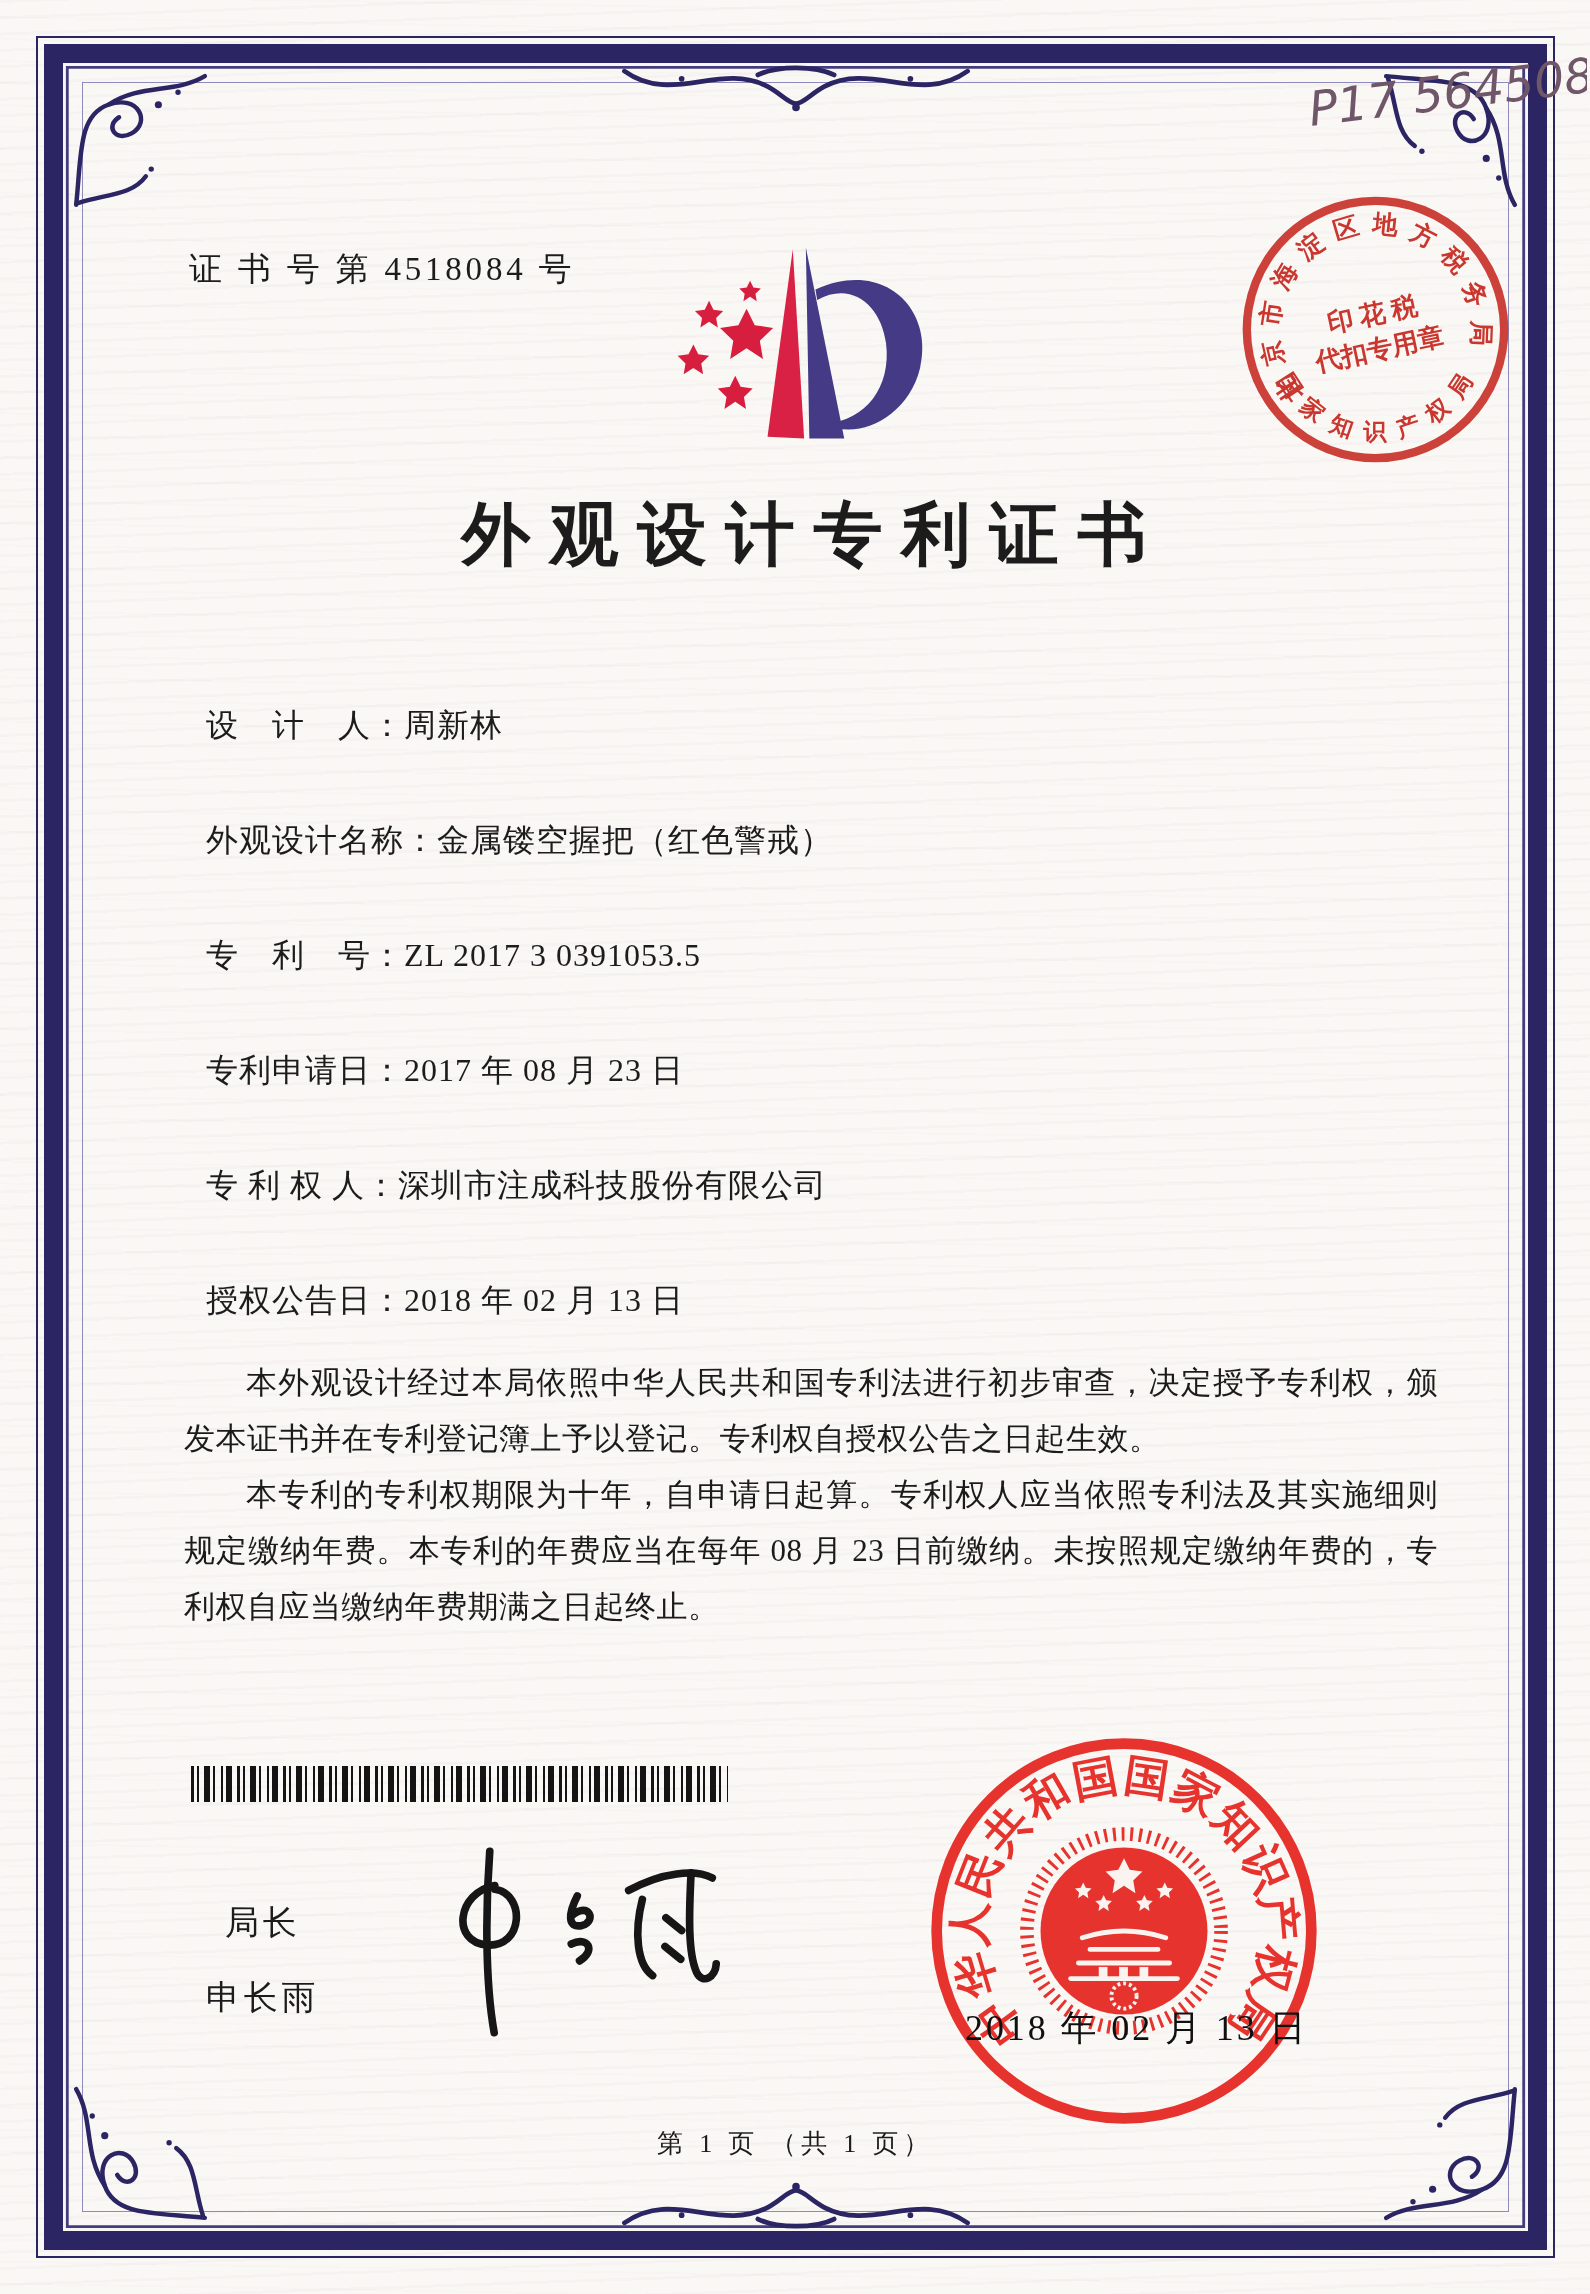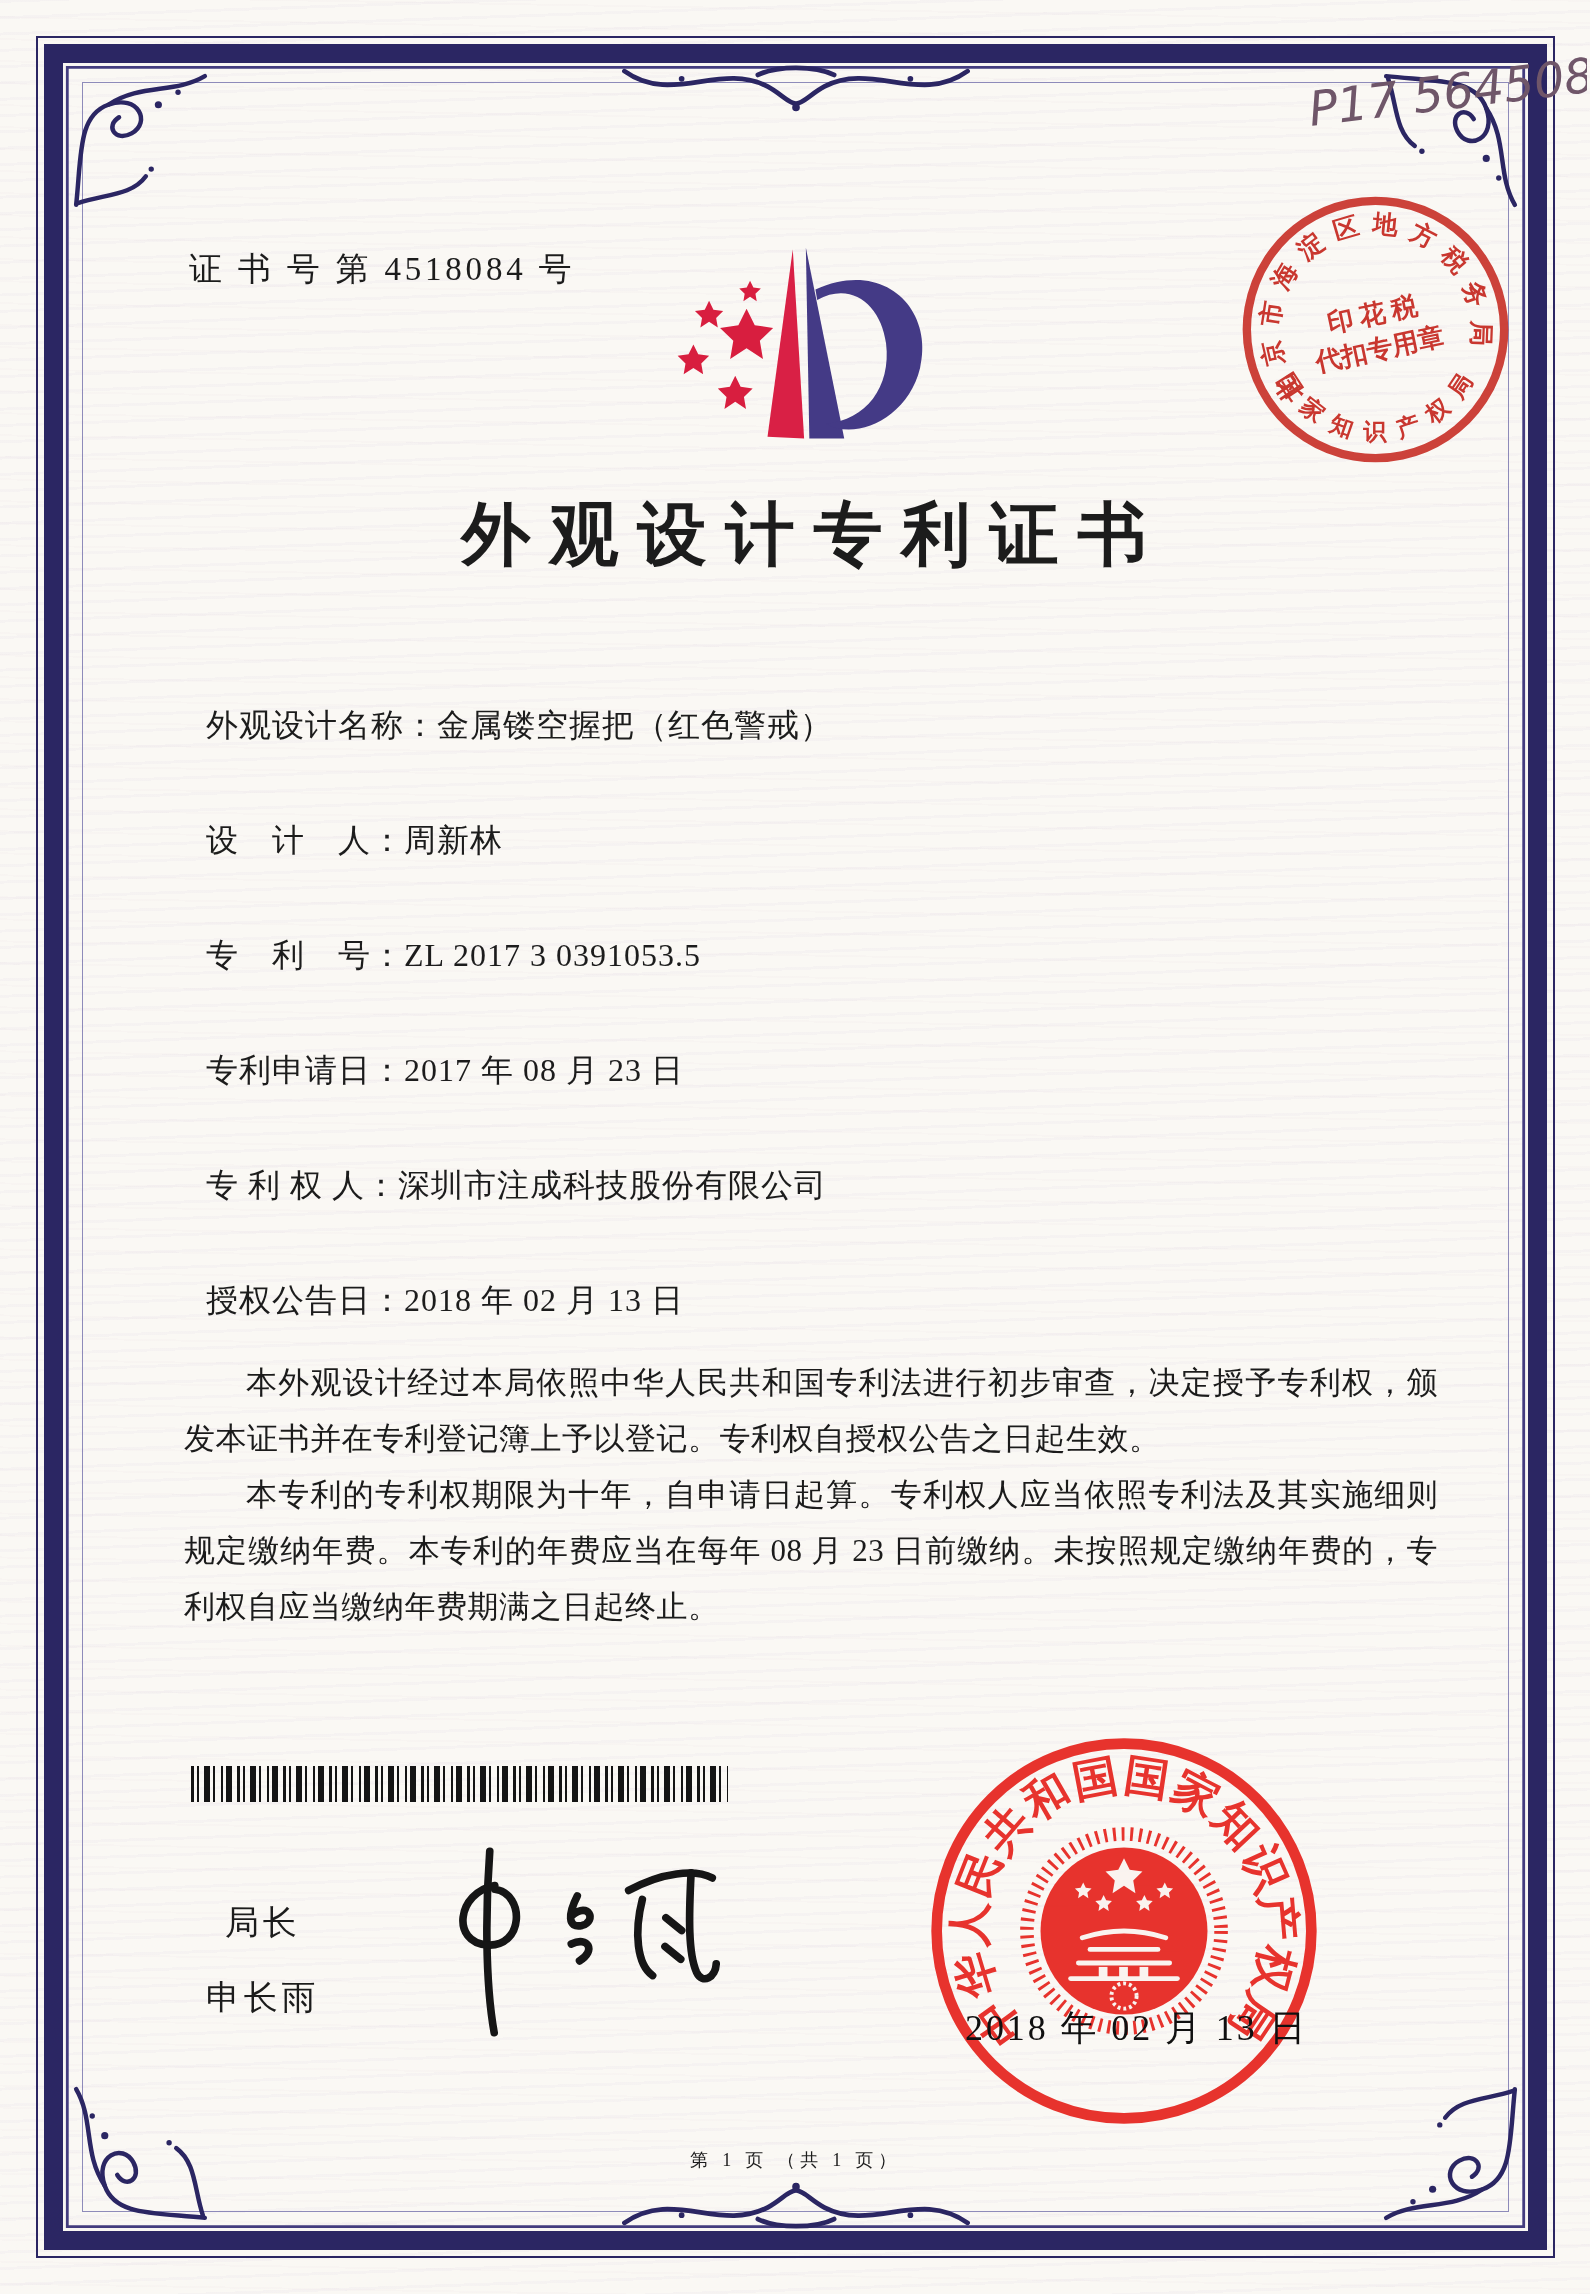--- a/index.html
+++ b/index.html
@@ -189,10 +189,10 @@
 
   <div class="fields">
     <div class="field-row">
+      <span class="f-label">设　计　人：</span><span class="f-value">周新林</span>
+    </div>
+    <div class="field-row">
       <span class="f-label">外观设计名称：</span><span class="f-value">金属镂空握把（红色警戒）</span>
-    </div>
-    <div class="field-row">
-      <span class="f-label">设　计　人：</span><span class="f-value">周新林</span>
     </div>
     <div class="field-row">
       <span class="f-label">专　利　号：</span><span class="f-value">ZL 2017 3 0391053.5</span>

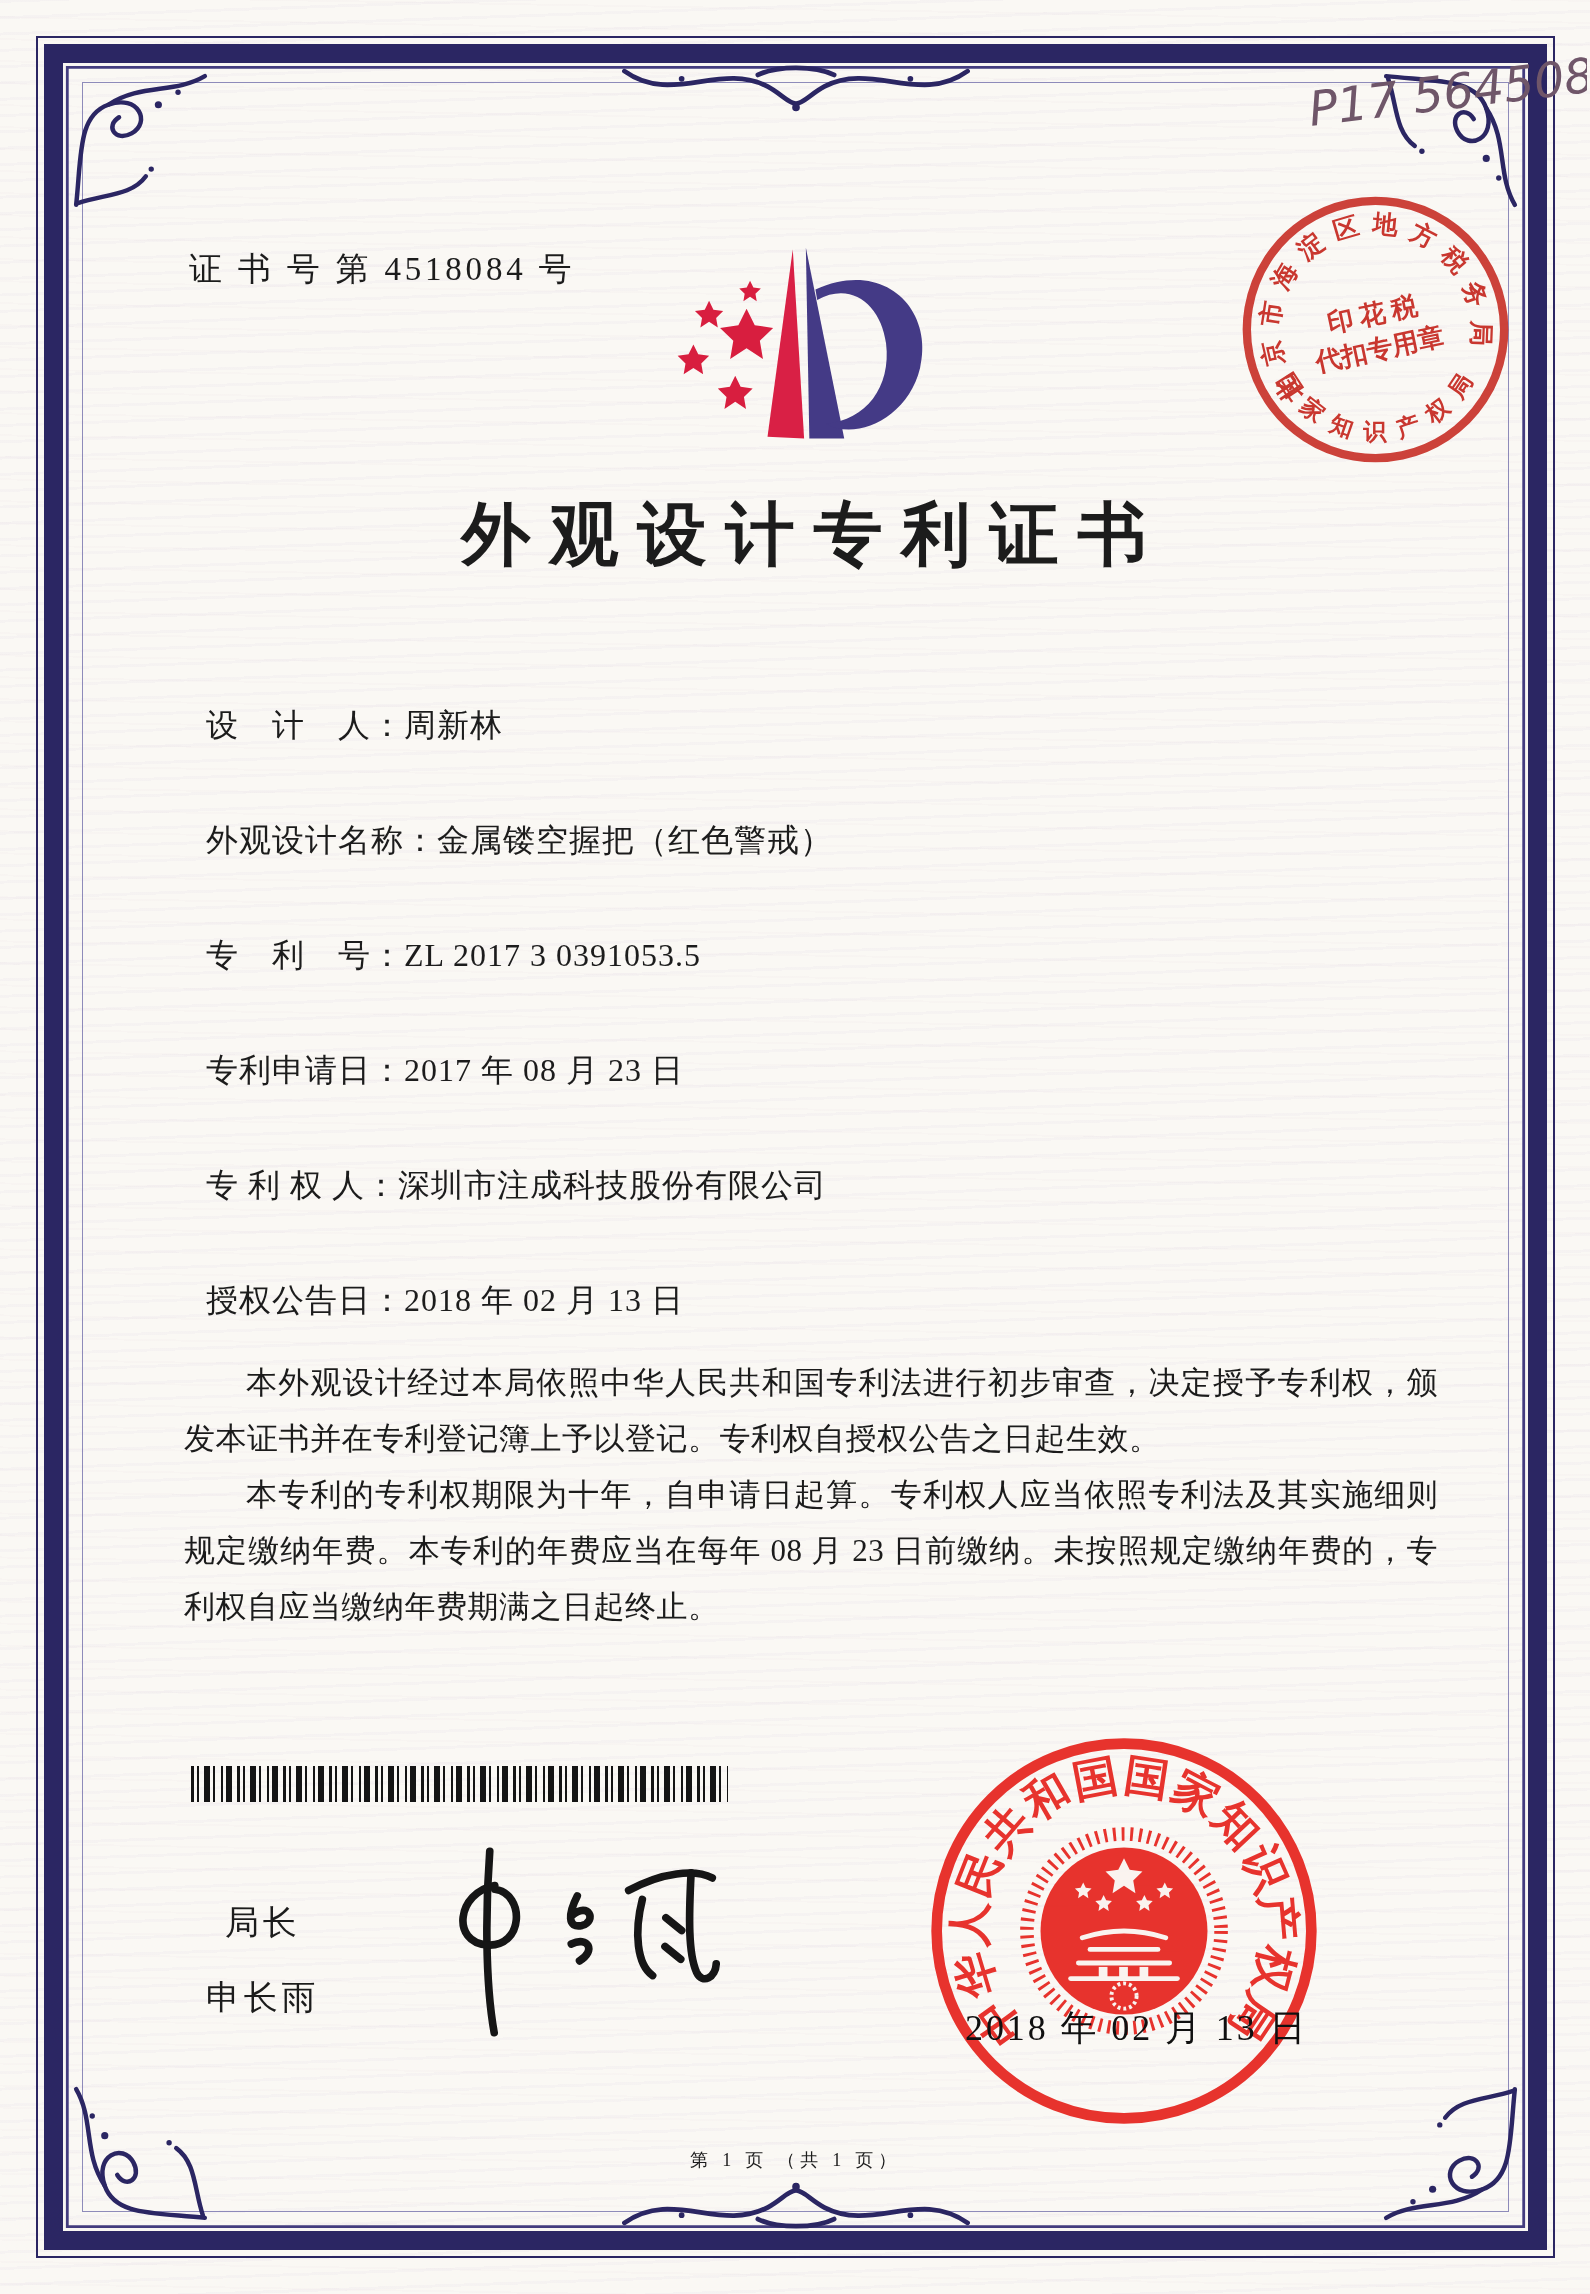--- a/index.html
+++ b/index.html
@@ -62,7 +62,7 @@
   .seal-date{position:absolute;left:965px;top:2004px;z-index:7;font-size:36px;color:#101010;
     letter-spacing:2.9px;white-space:nowrap;font-weight:500;}
   .footer{position:absolute;left:0;right:0;top:2126px;text-align:center;z-index:5;
-    font-size:18px;letter-spacing:4.8px;margin-top:22px;}
+    font-size:26px;letter-spacing:4.8px;}
 </style>
 </head>
 <body>

